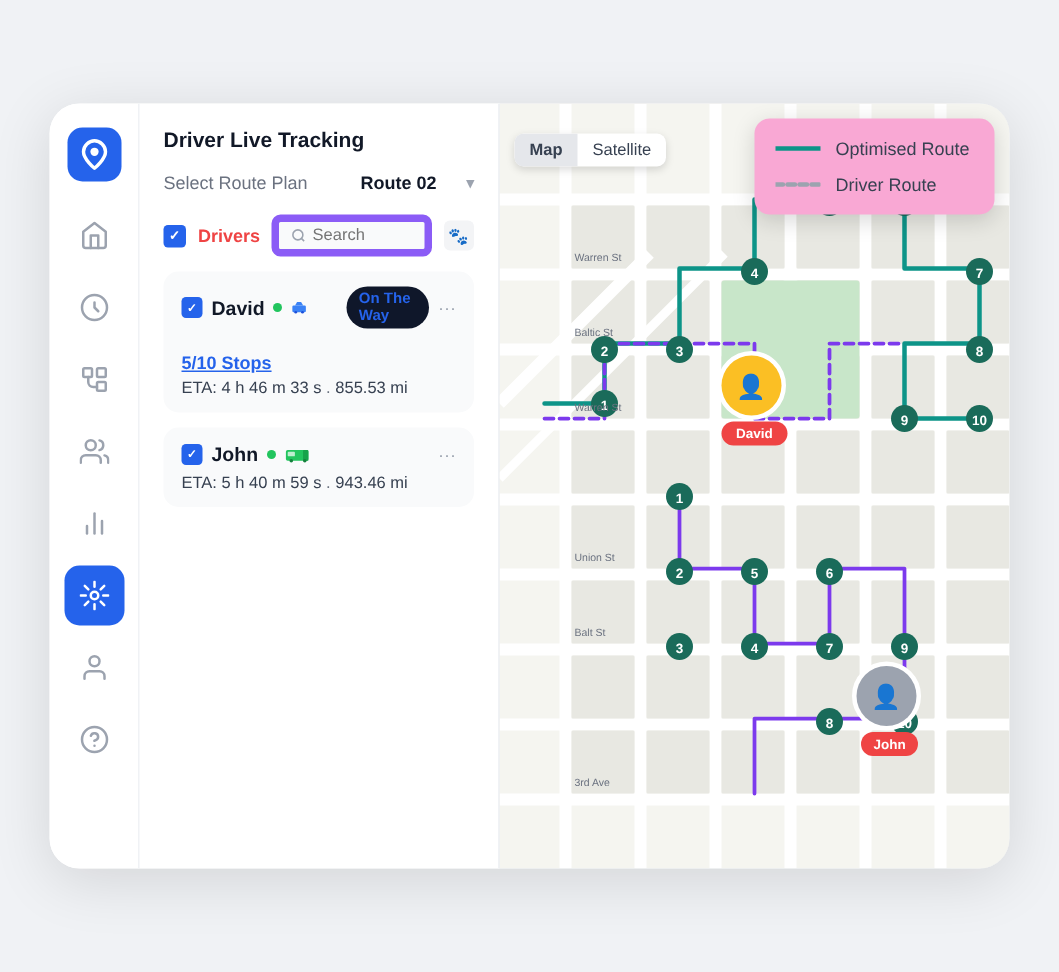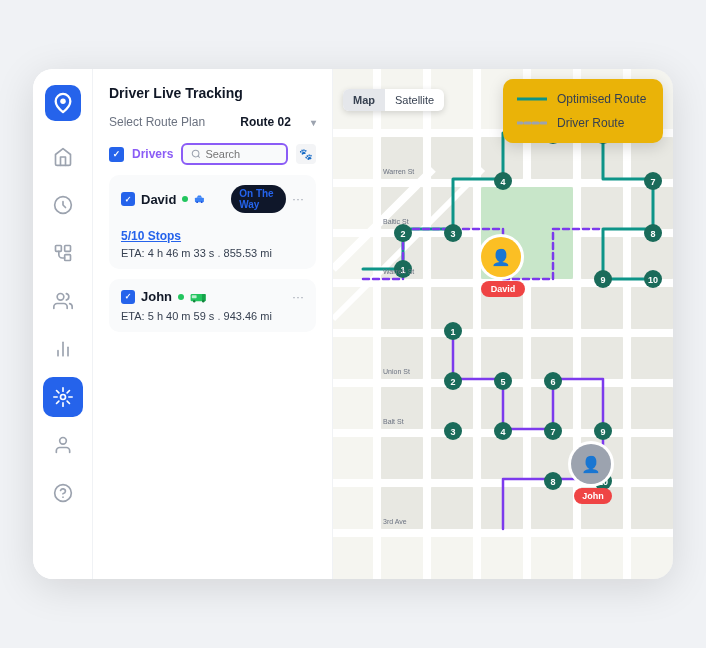--- a/index.html
+++ b/index.html
@@ -269,7 +269,7 @@
       position: absolute;
       top: 10px;
       right: 10px;
-      background: #eab308;
+      background: #f9a8d4;
       border-radius: 10px;
       box-shadow: 0 4px 15px rgba(0,0,0,0.15);
       padding: 12px 14px;

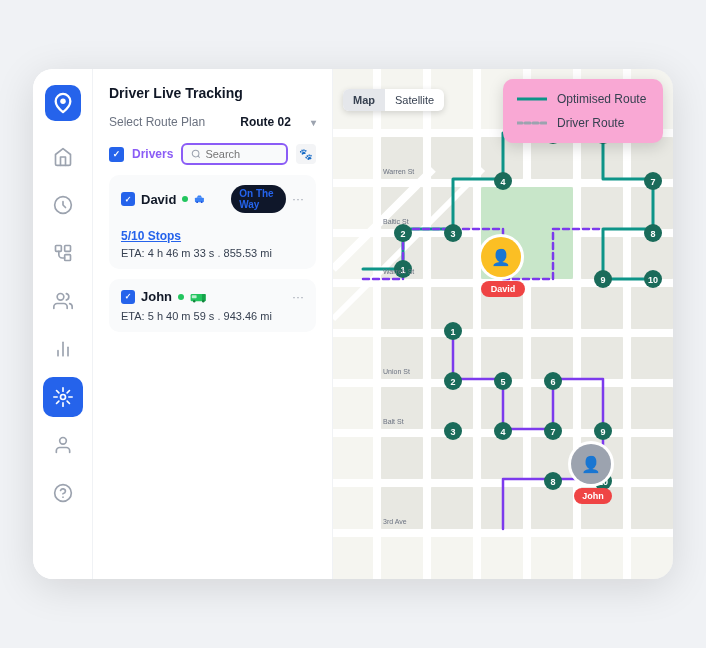--- a/index.html
+++ b/index.html
@@ -125,7 +125,7 @@
     .drivers-label {
       font-size: 12px;
       font-weight: 600;
-      color: #8b5cf6;
+      color: #ef4444;
     }
     .search-box {
       flex: 1;

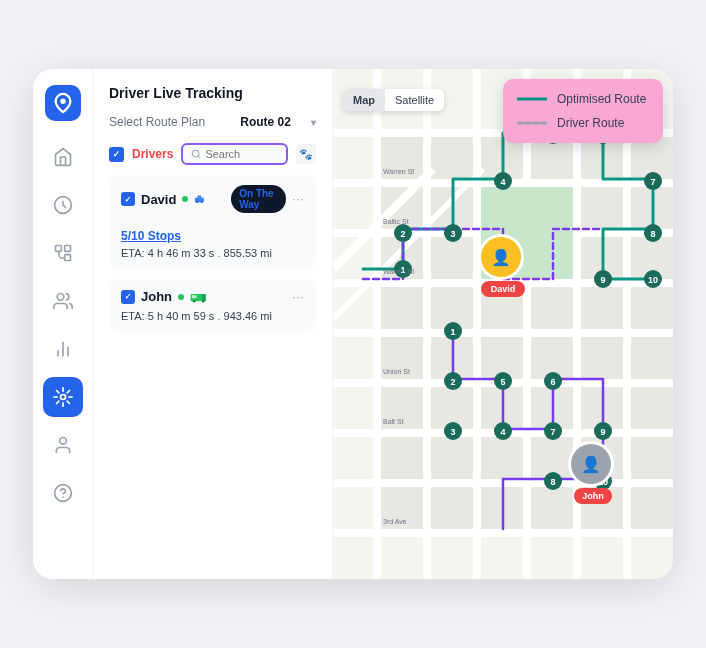--- a/index.html
+++ b/index.html
@@ -132,7 +132,7 @@
       display: flex;
       align-items: center;
       background: #f9fafb;
-      border: 2px solid #8b5cf6;
+      border: 5px solid #8b5cf6;
       border-radius: 6px;
       padding: 3px 8px;
       gap: 4px;

